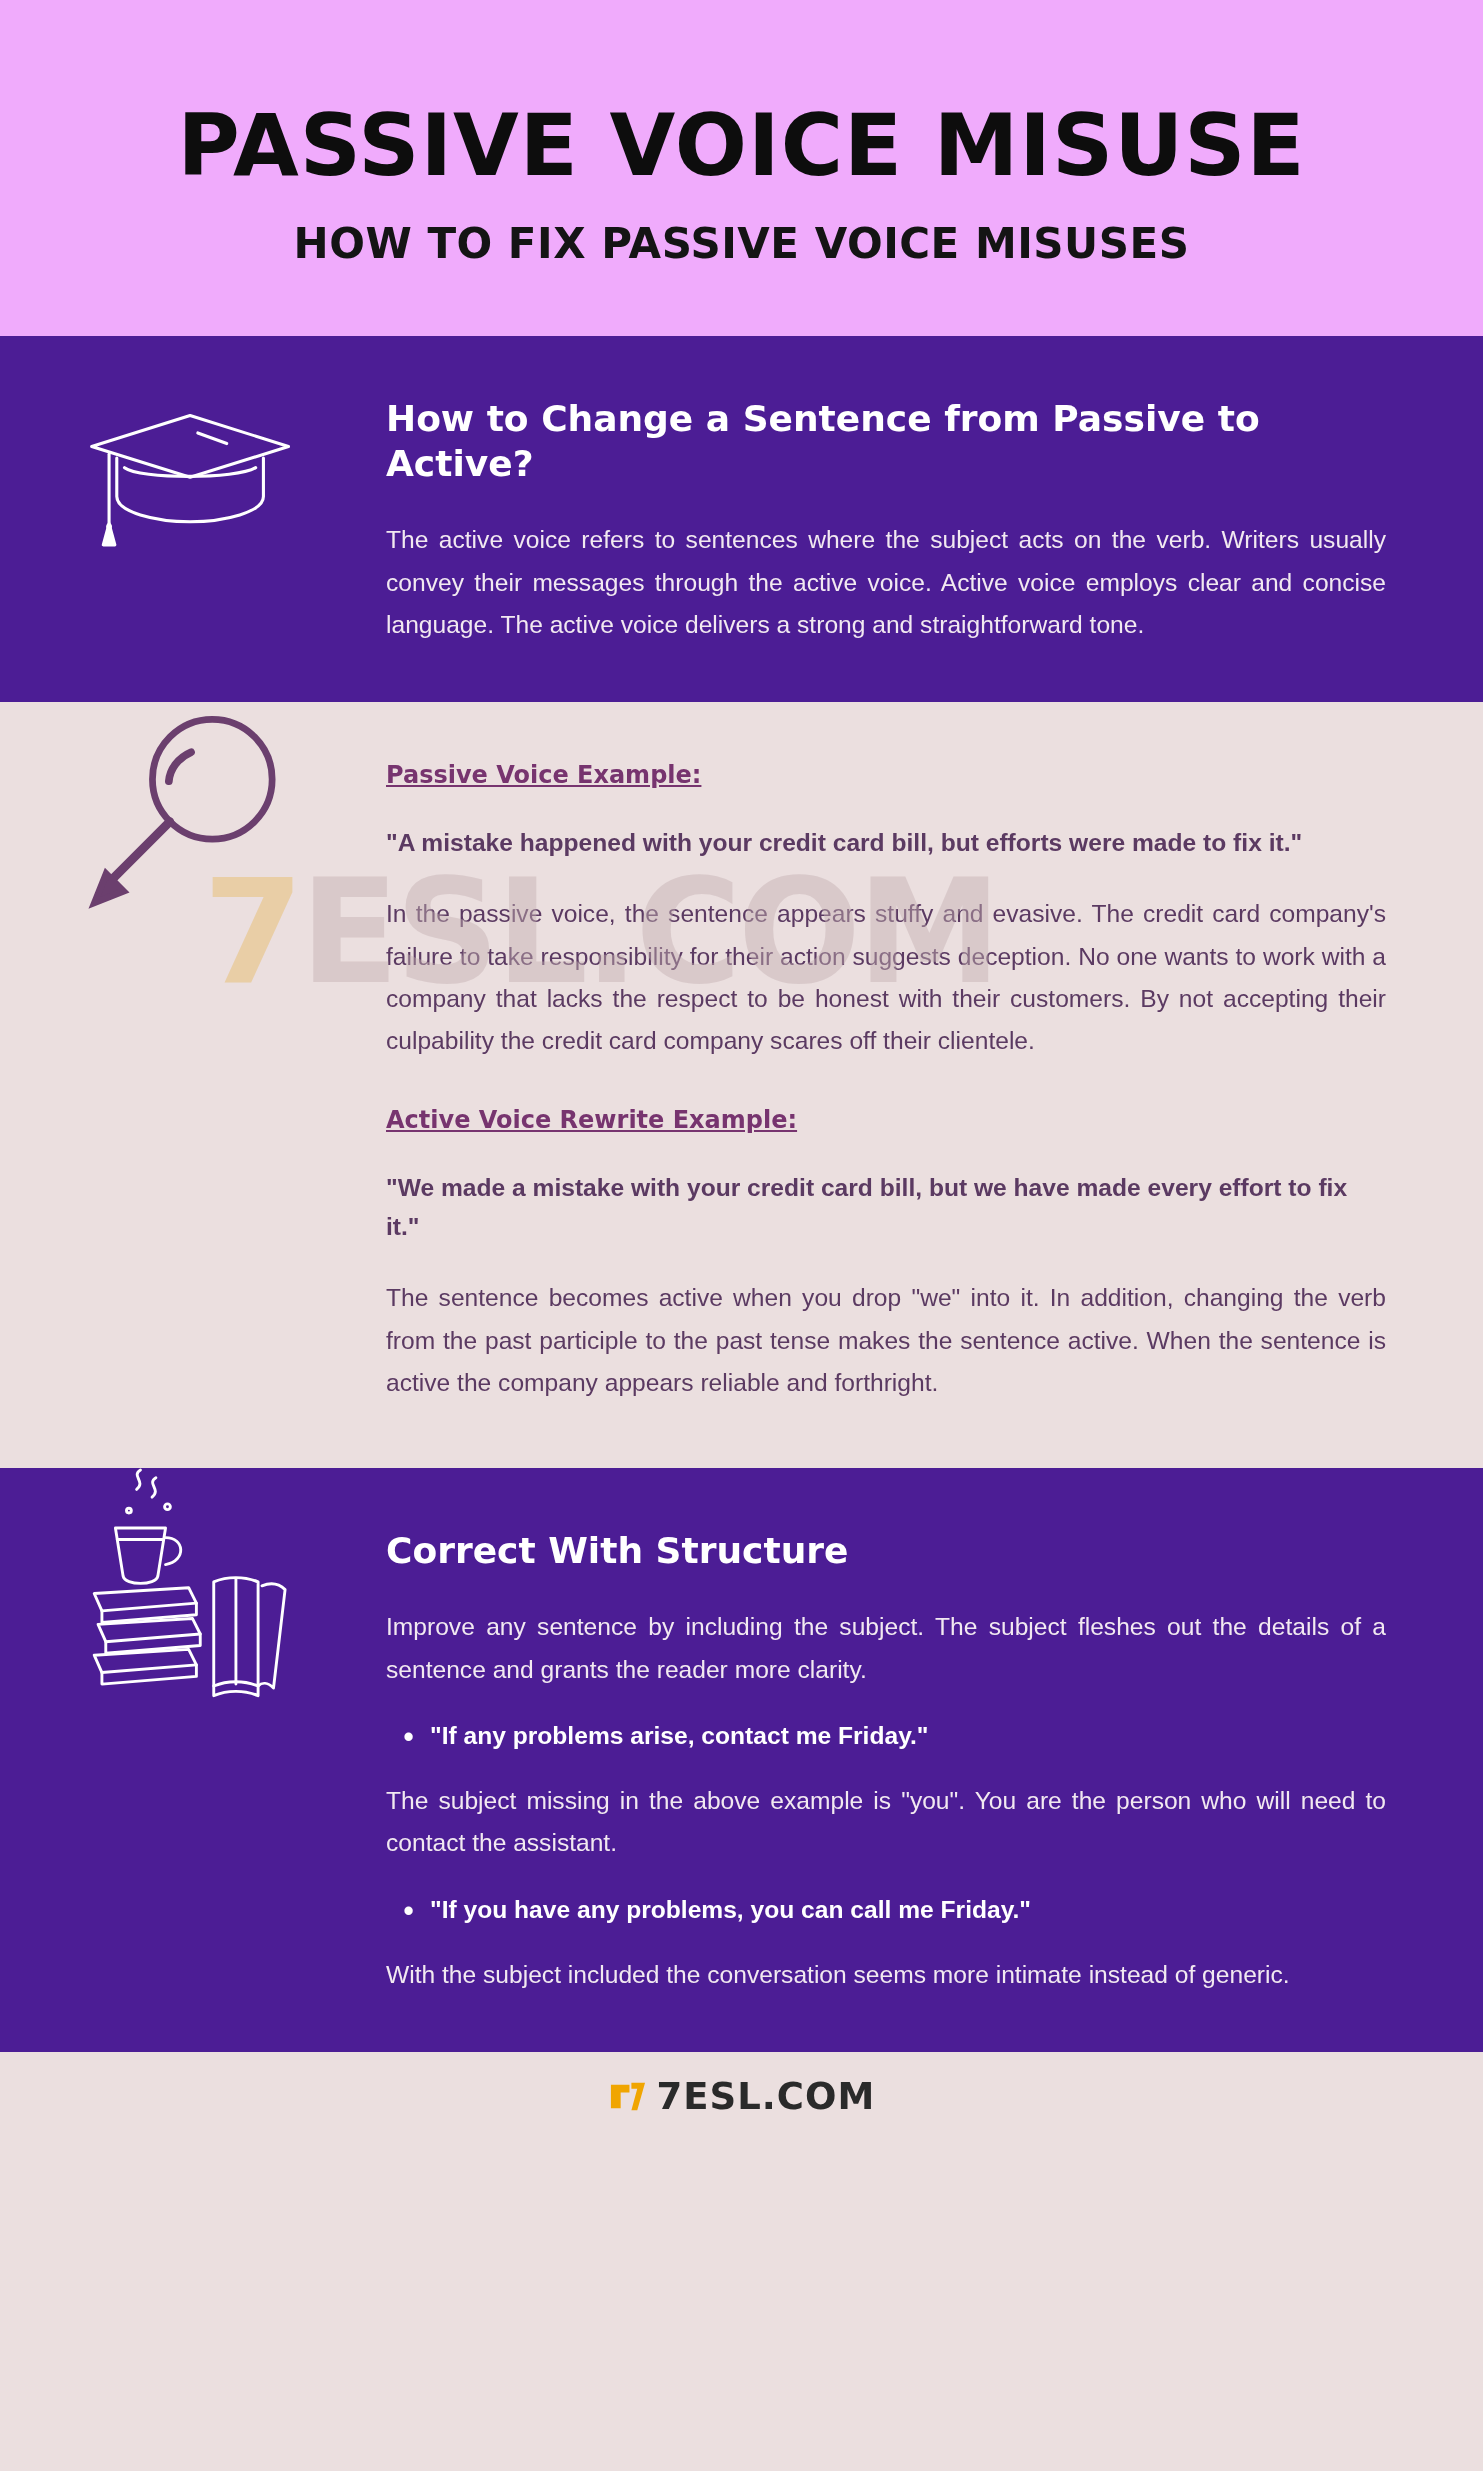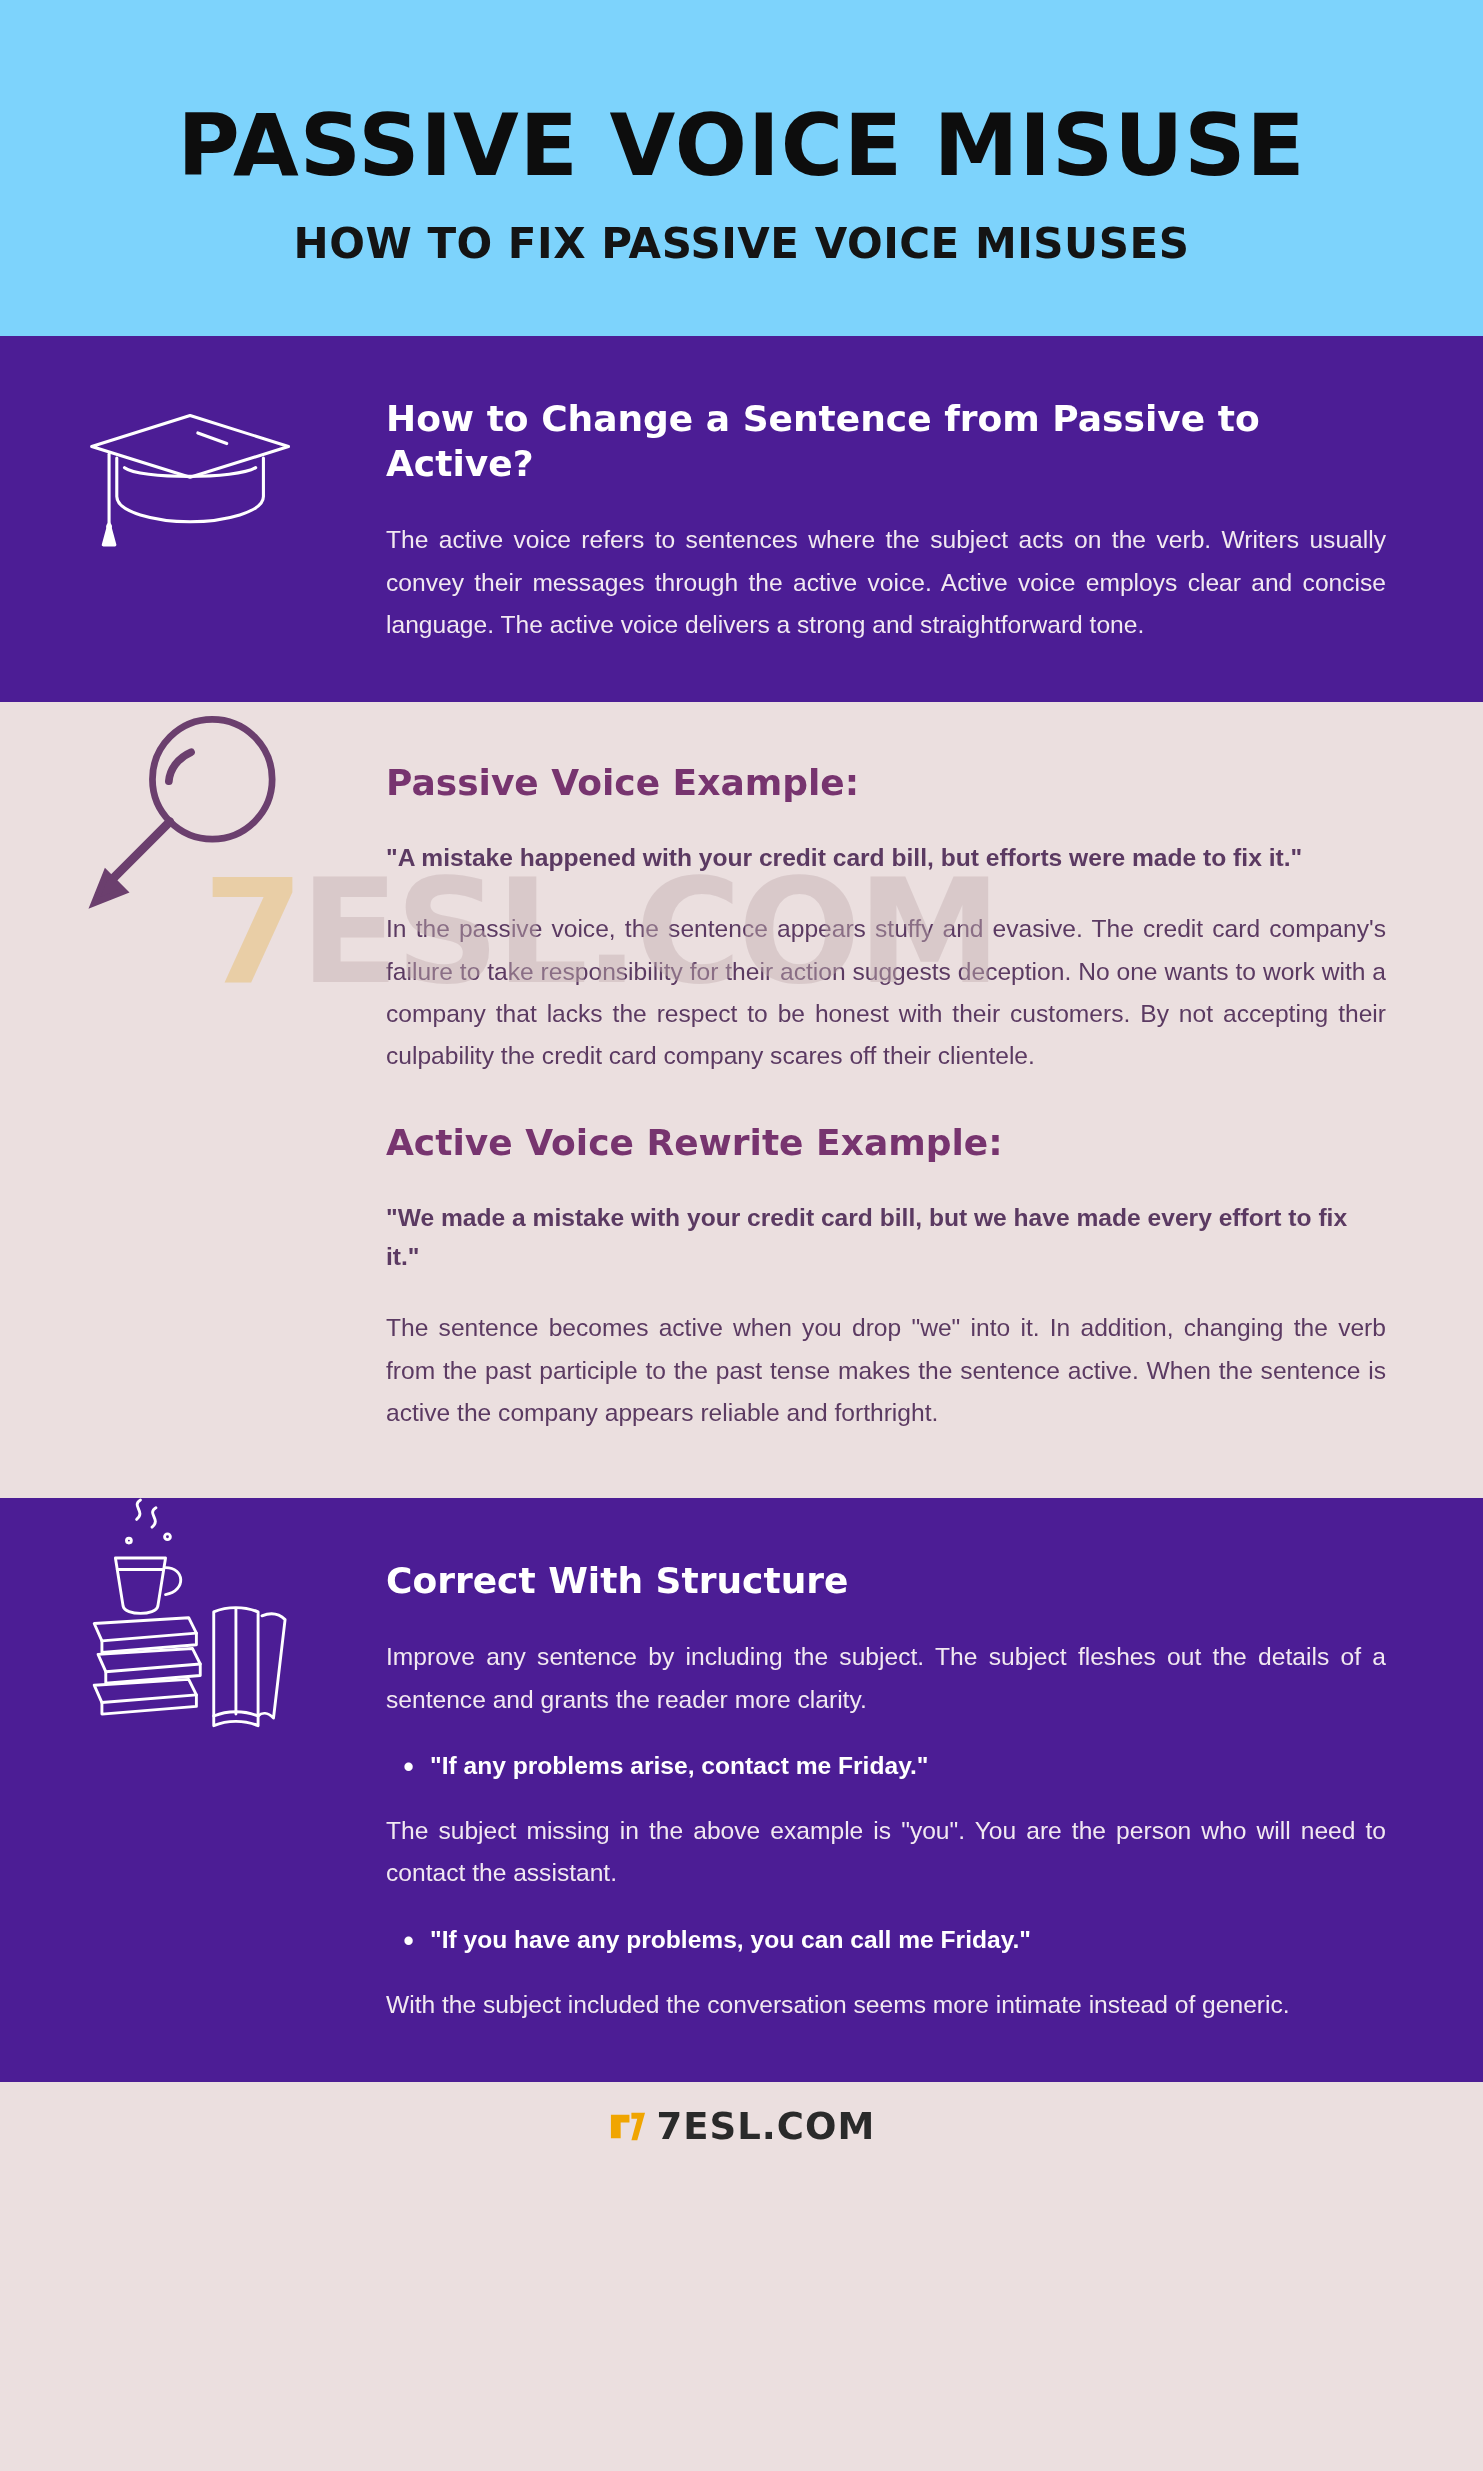--- a/index.html
+++ b/index.html
@@ -18,7 +18,7 @@
 
   
   .header {
-    background: #7dd3fc;
+    background: #f0abfc;
     padding: 101px 58px 68px 58px;
     text-align: center;
   }

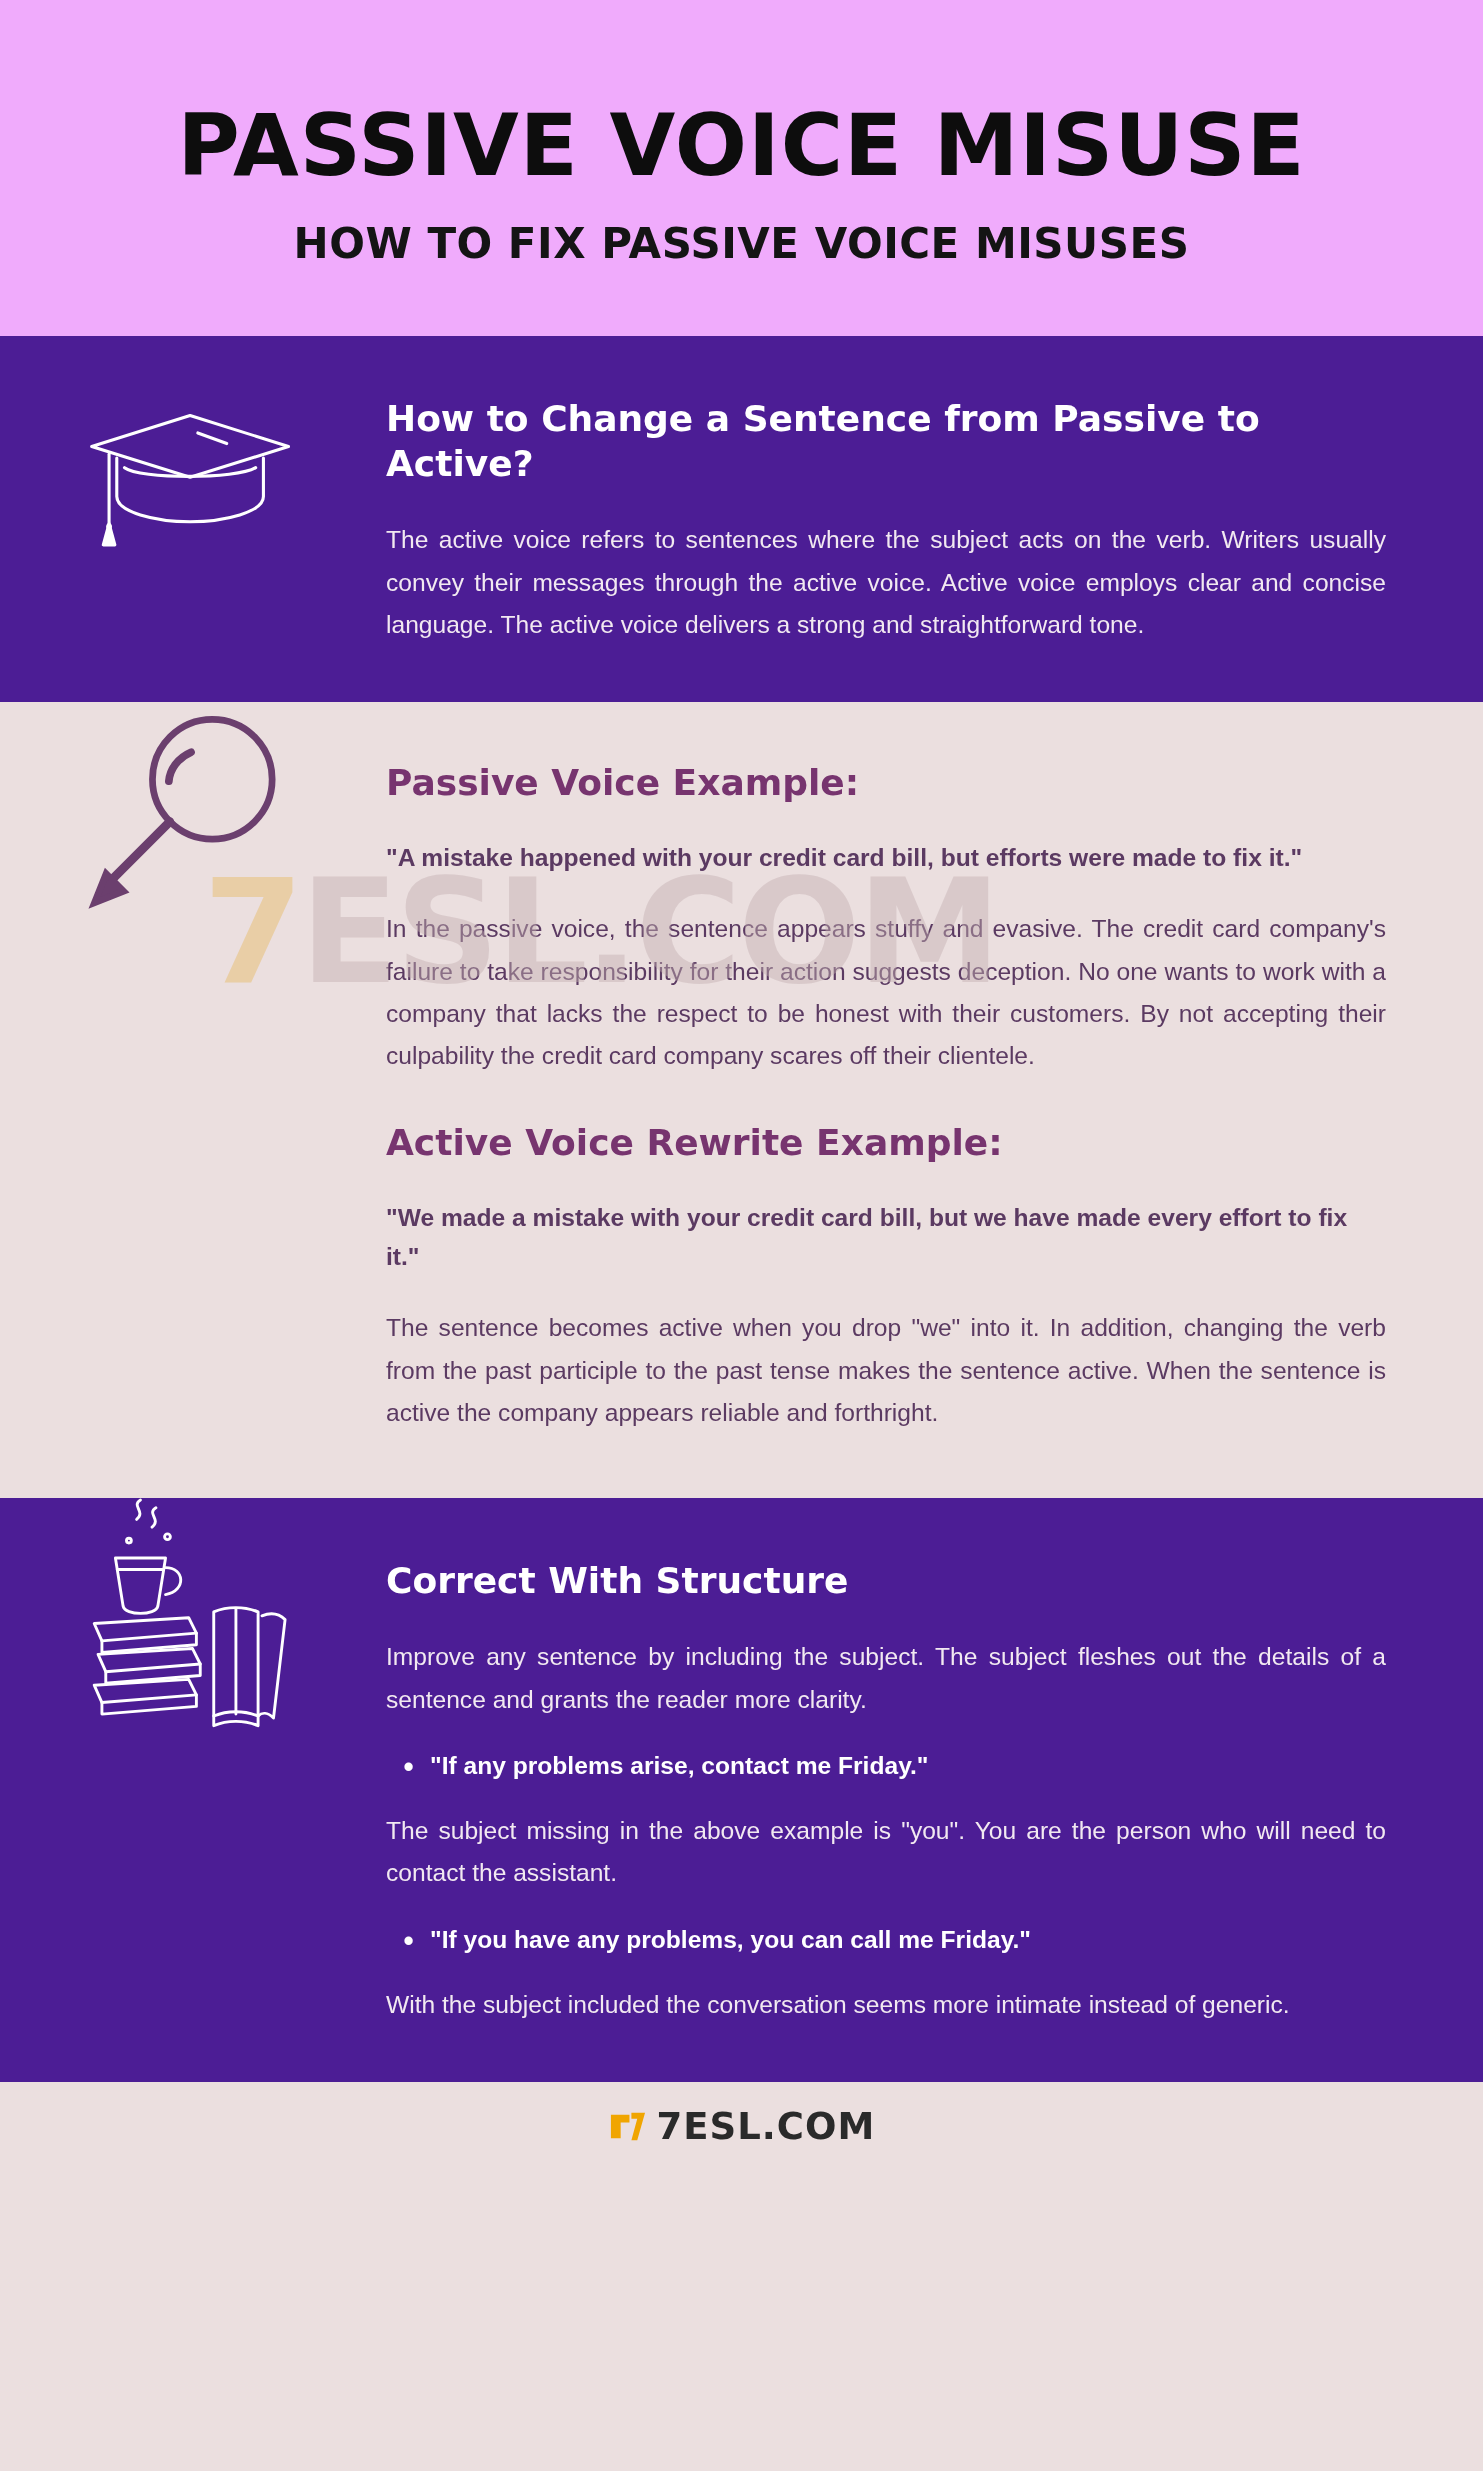--- a/index.html
+++ b/index.html
@@ -123,7 +123,7 @@
   
   .mid-band { position: relative; }
   .mid-band .content-col { padding: 58px 97px 64px 0; }
-  .mid-band h2.section-head { font-size: 36px; }
+  .mid-band h2.section-head { font-size: 24px; text-decoration: underline; }
   .subhead-2 { margin-top: 42px; }
 
   

